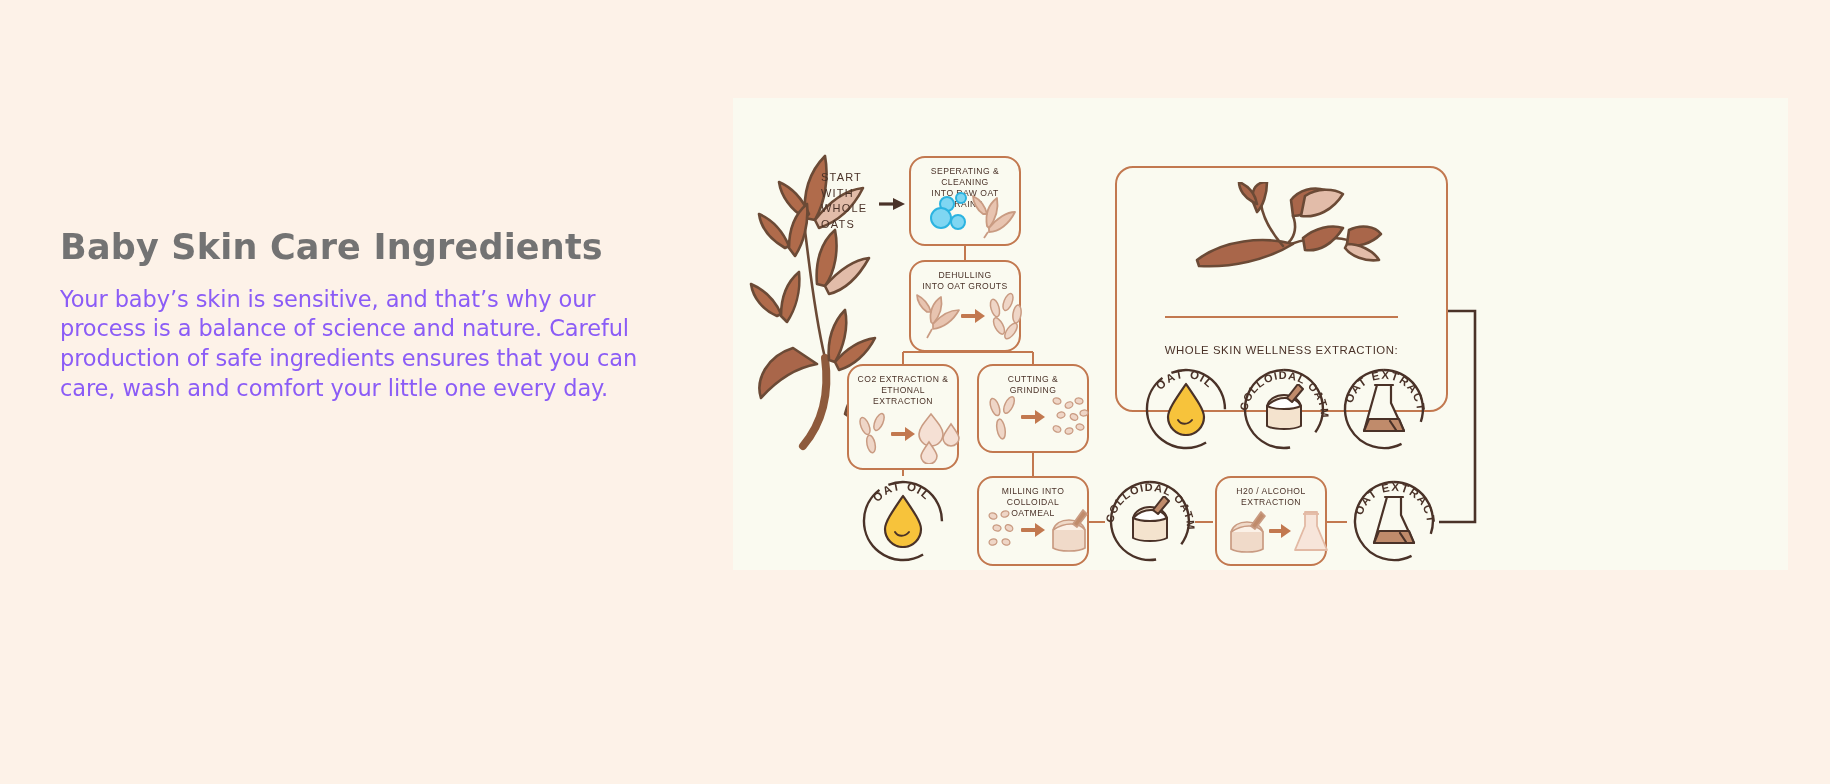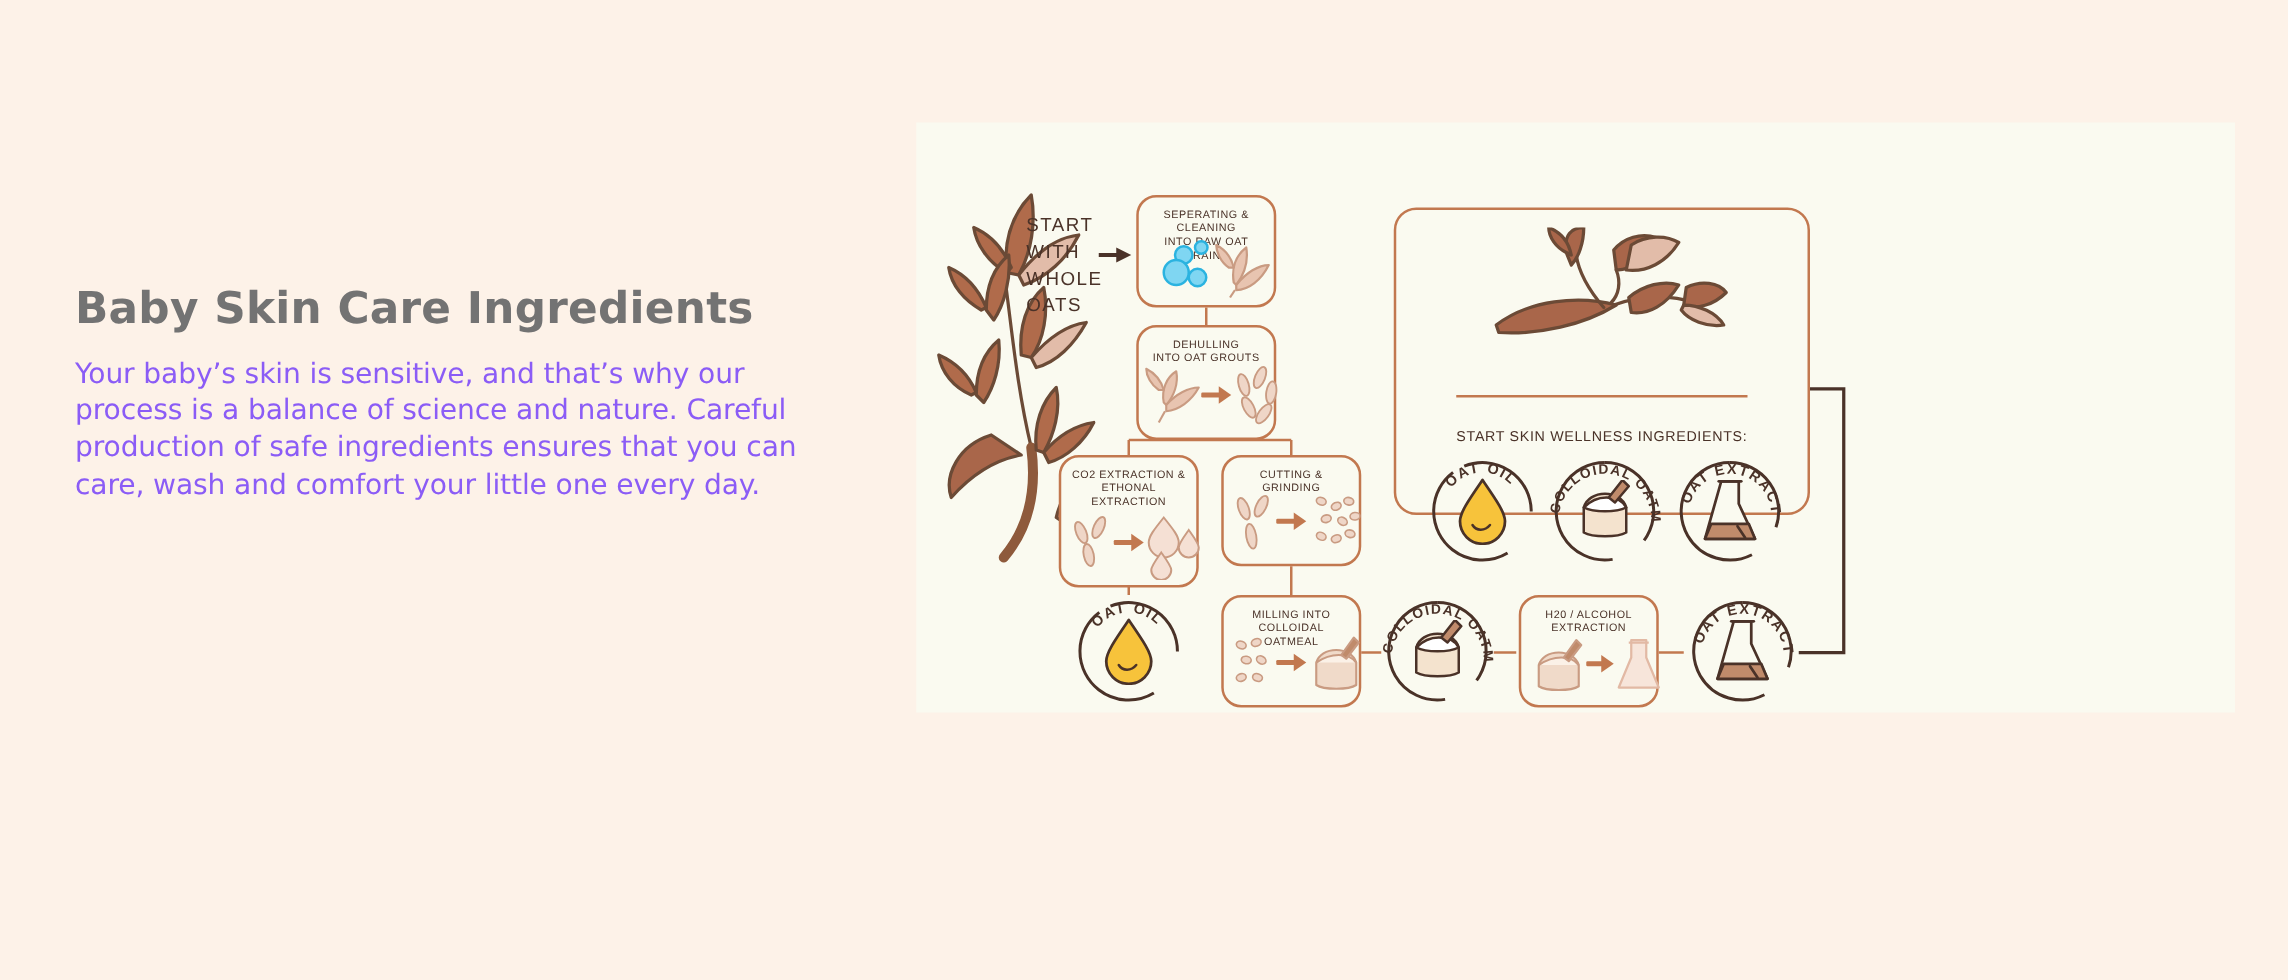--- a/index.html
+++ b/index.html
@@ -76,7 +76,7 @@
   .start-label{
     position:absolute;left:88px;top:72px;
     font-family:"Liberation Sans", sans-serif;
-    font-size:15px;letter-spacing:1.2px;line-height:1.42;
+    font-size:11px;letter-spacing:1.2px;line-height:1.42;
     color:#4A3228;white-space:pre-line;
   }
 

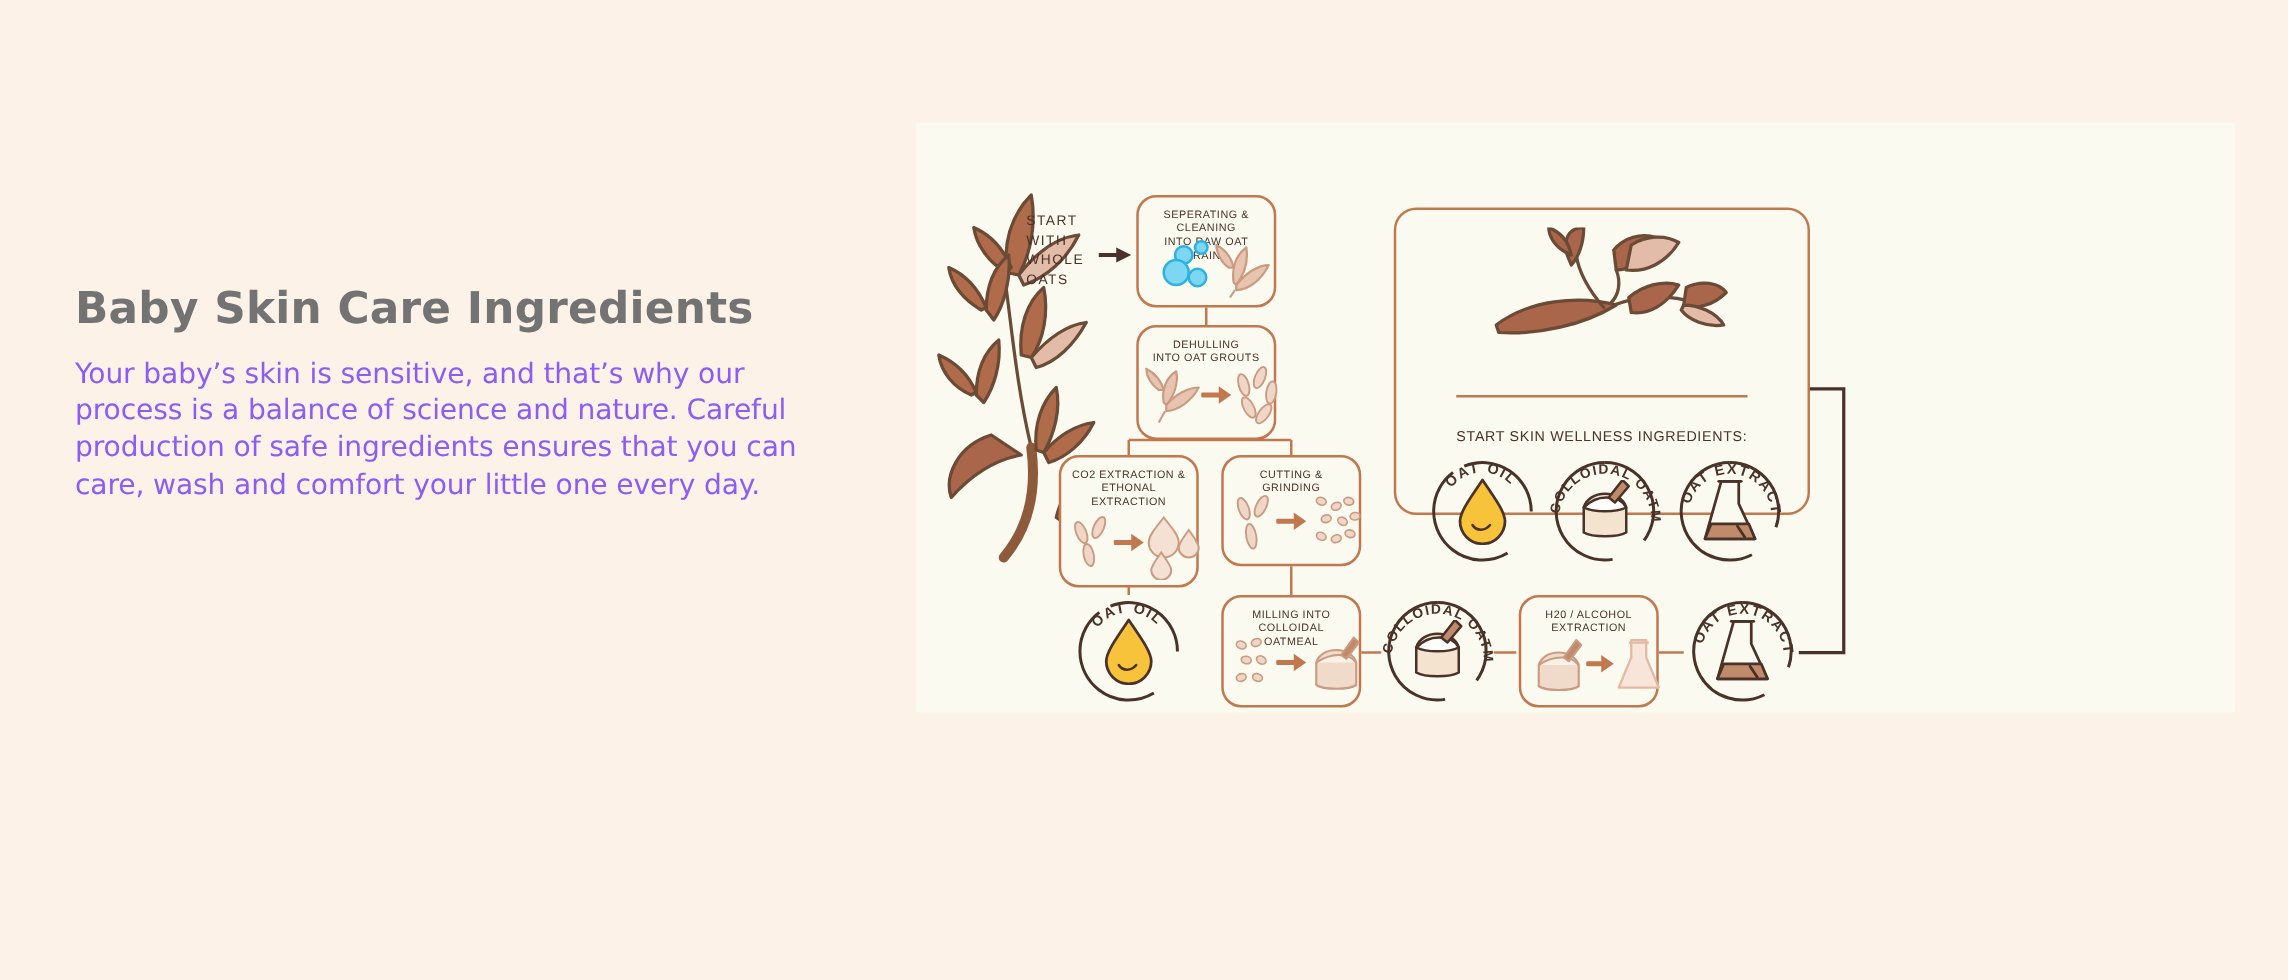--- a/index.html
+++ b/index.html
@@ -385,7 +385,7 @@
         </svg>
 
         <div class="panel-rule"></div>
-        <div class="panel-title">START SKIN WELLNESS INGREDIENTS:</div>
+        <div class="panel-title">WHOLE SKIN WELLNESS EXTRACTION:</div>
 
         <div class="badge" style="left:24px;top:196px;">
           <svg class="ring" viewBox="0 0 90 90">

